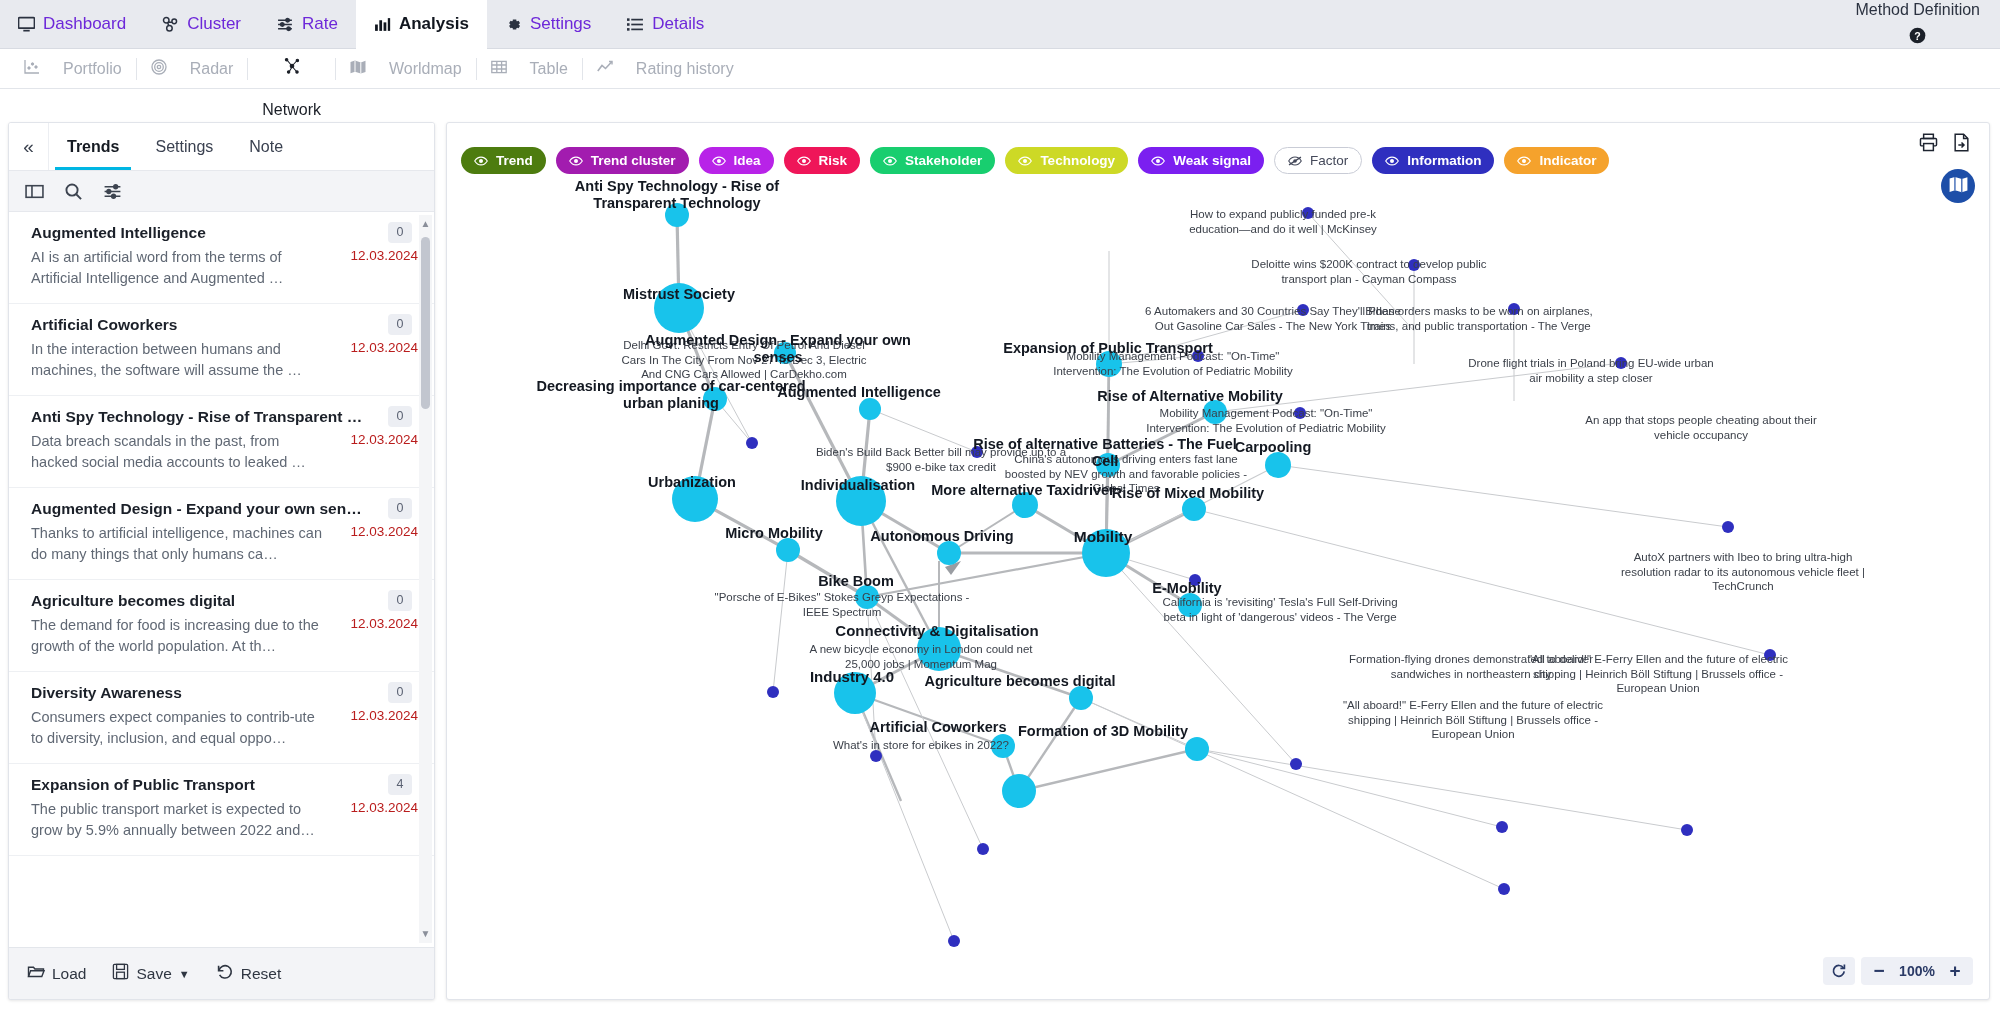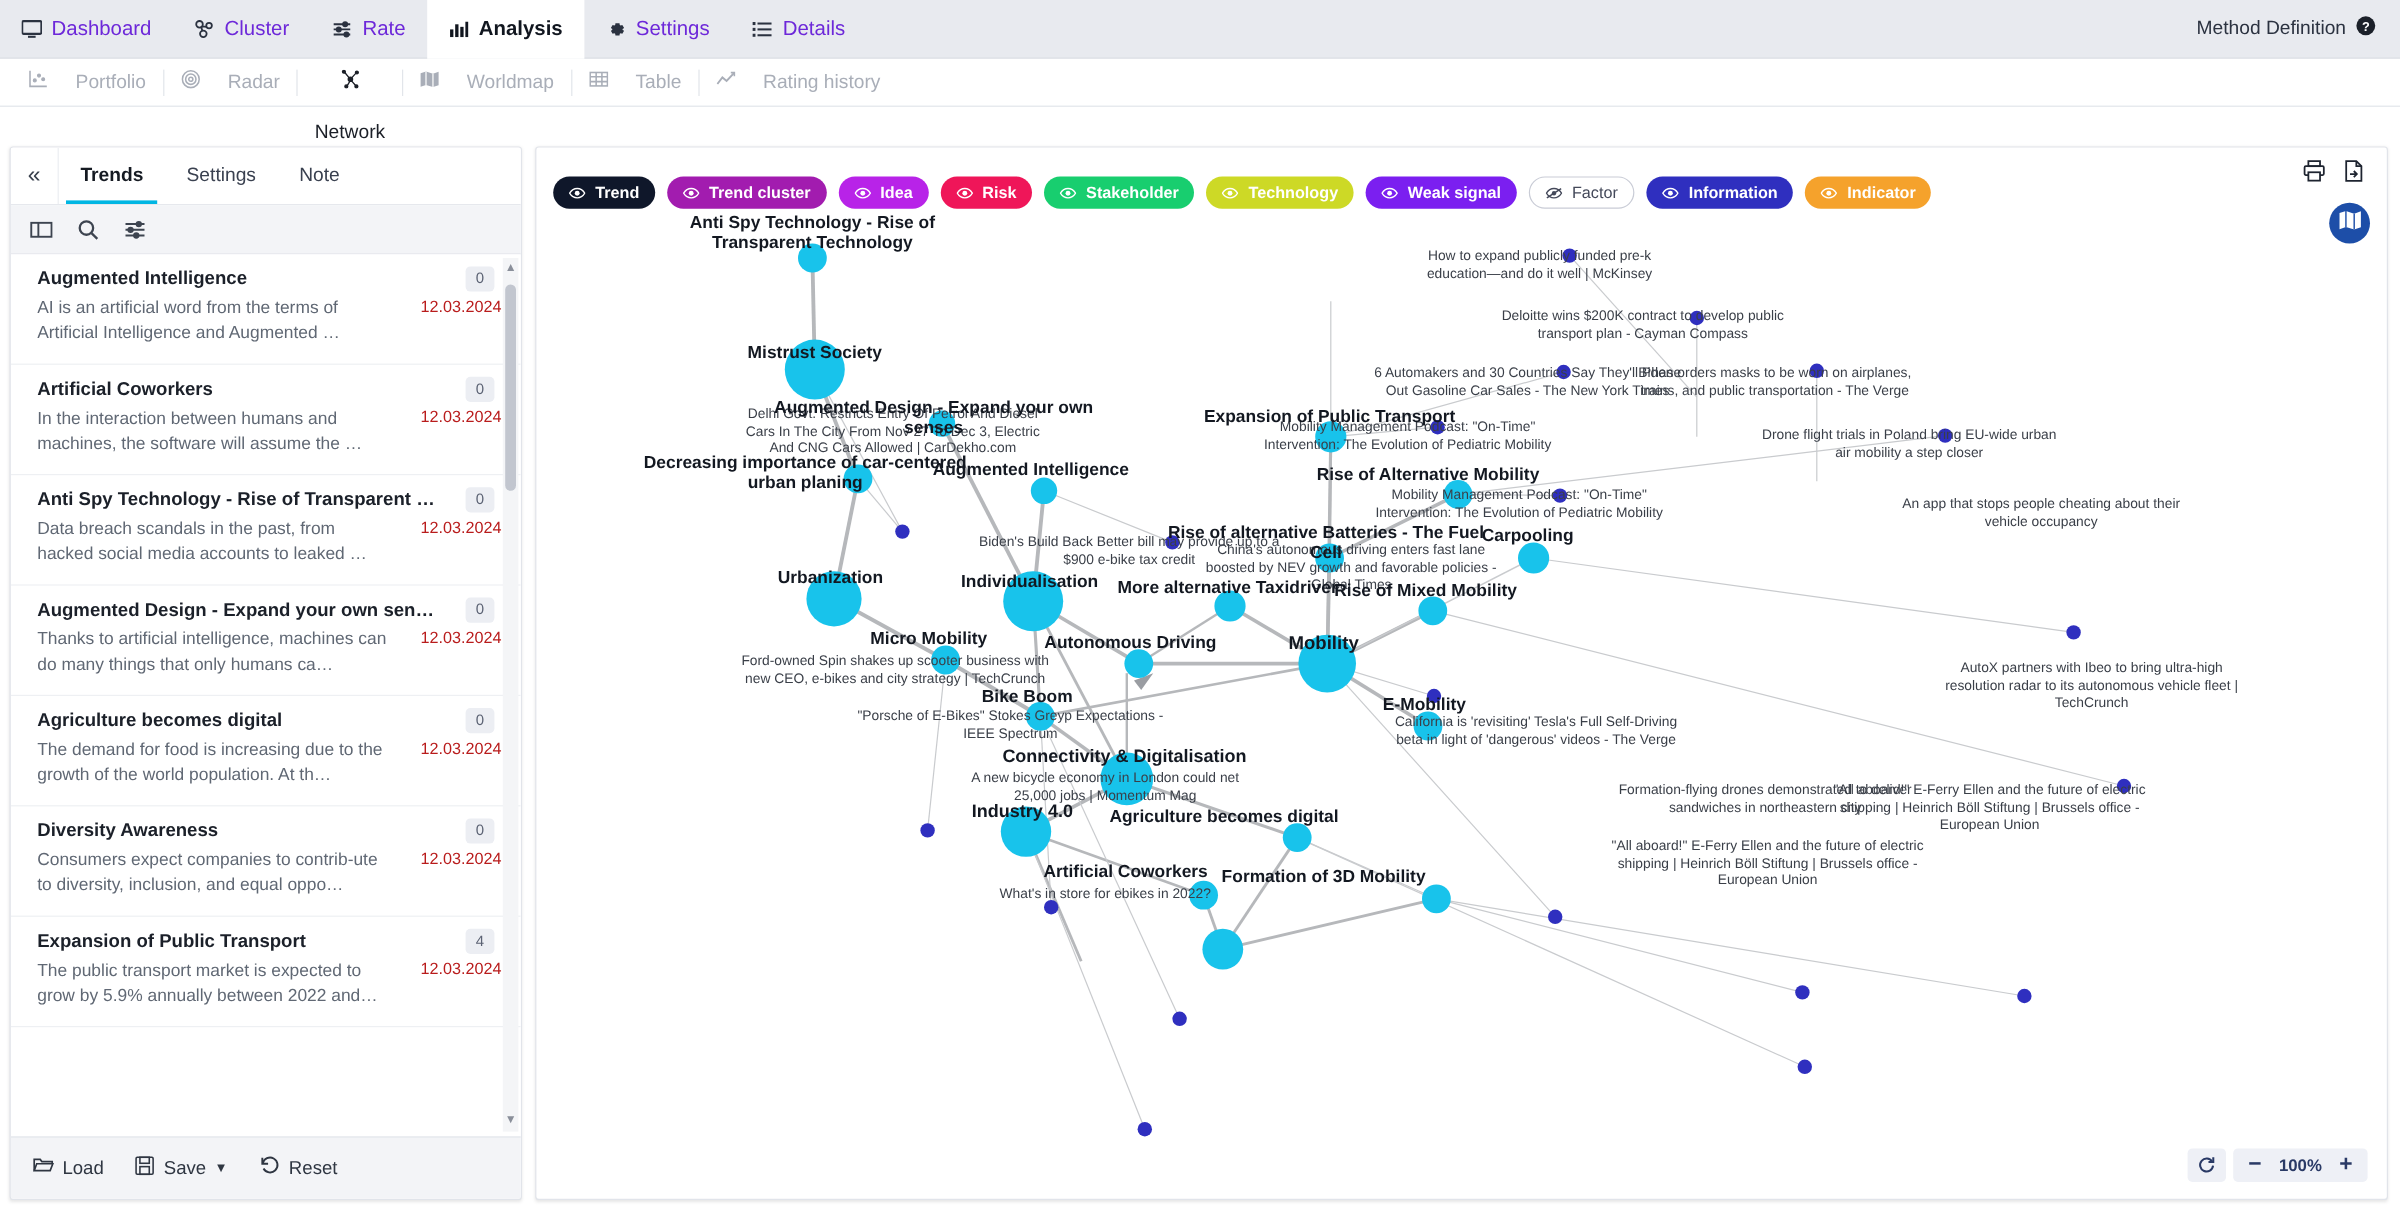--- a/index.html
+++ b/index.html
@@ -31,7 +31,7 @@
   .topnav-item .ic { display: inline-flex; align-items: center; }
   #method-def {
     margin-left: auto; display: flex; align-items: center; gap: 8px;
-    padding-right: 20px; font-size: 16px; color: #2b3240; cursor: pointer;
+    padding-right: 20px; font-size: 16px; color: #2b3240; cursor: pointer; flex-direction: column;
   }
 
   

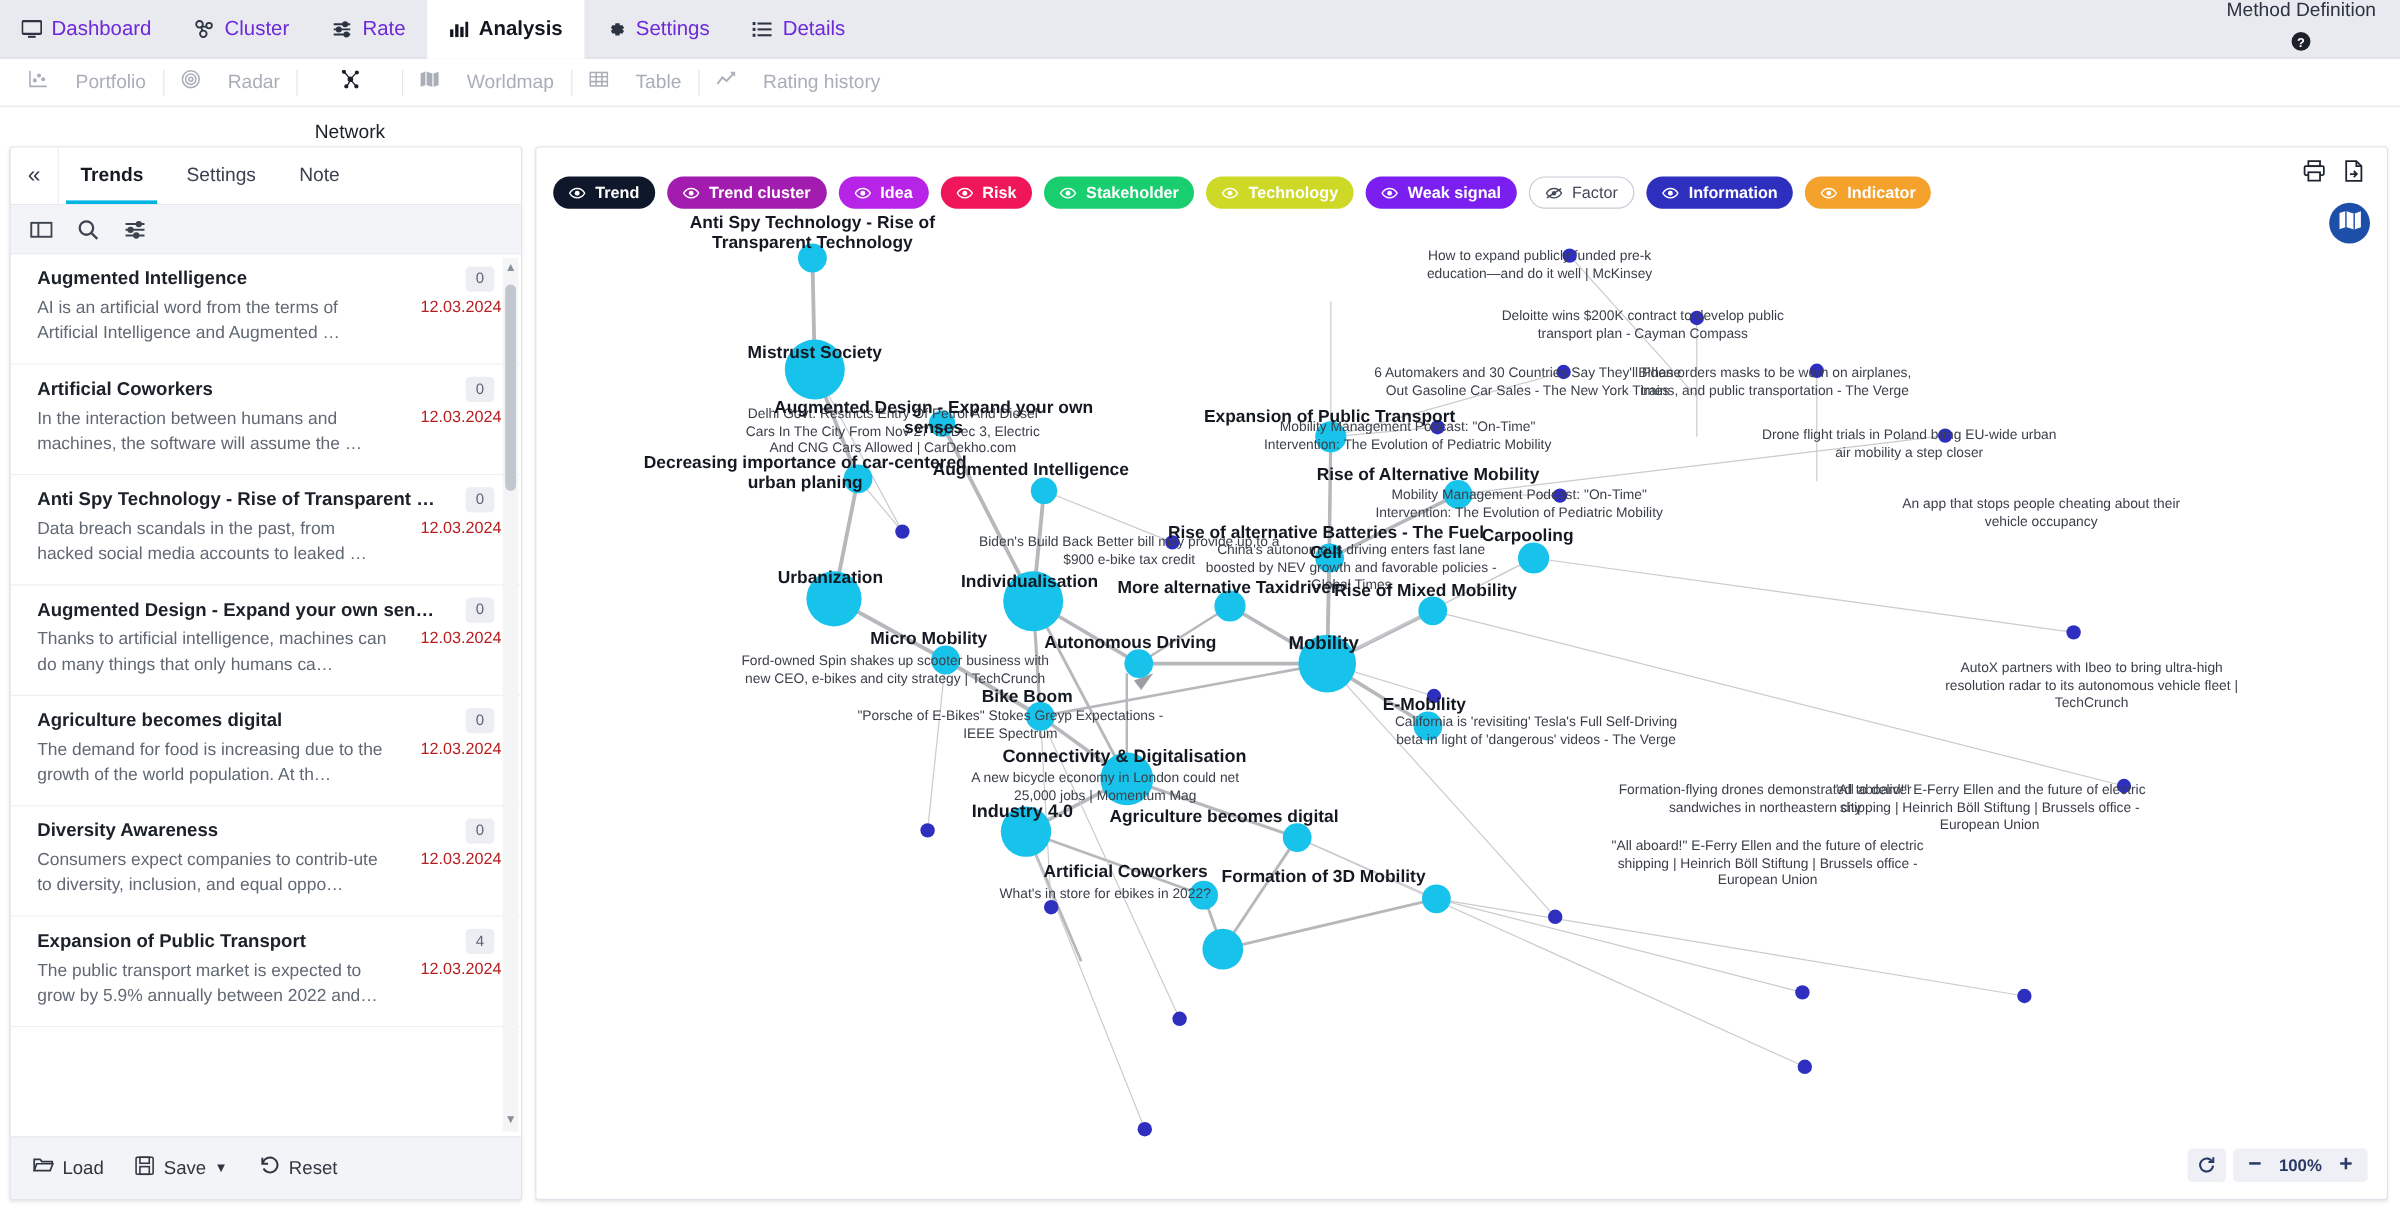--- a/index.html
+++ b/index.html
@@ -634,7 +634,7 @@
     </div>
 
   <div id="legend-row">
-      <div class="legend-chip" style="background: #0f172a;">
+      <div class="legend-chip" style="background: #4d7c0f;">
         <span style="display: inline-flex;">
           <svg class="eye" viewBox="0 0 20 14" fill="none">
             <path d="M1 7s3.4-5.6 9-5.6S19 7 19 7s-3.4 5.6-9 5.6S1 7 1 7z" stroke="currentColor" stroke-width="1.6"></path>

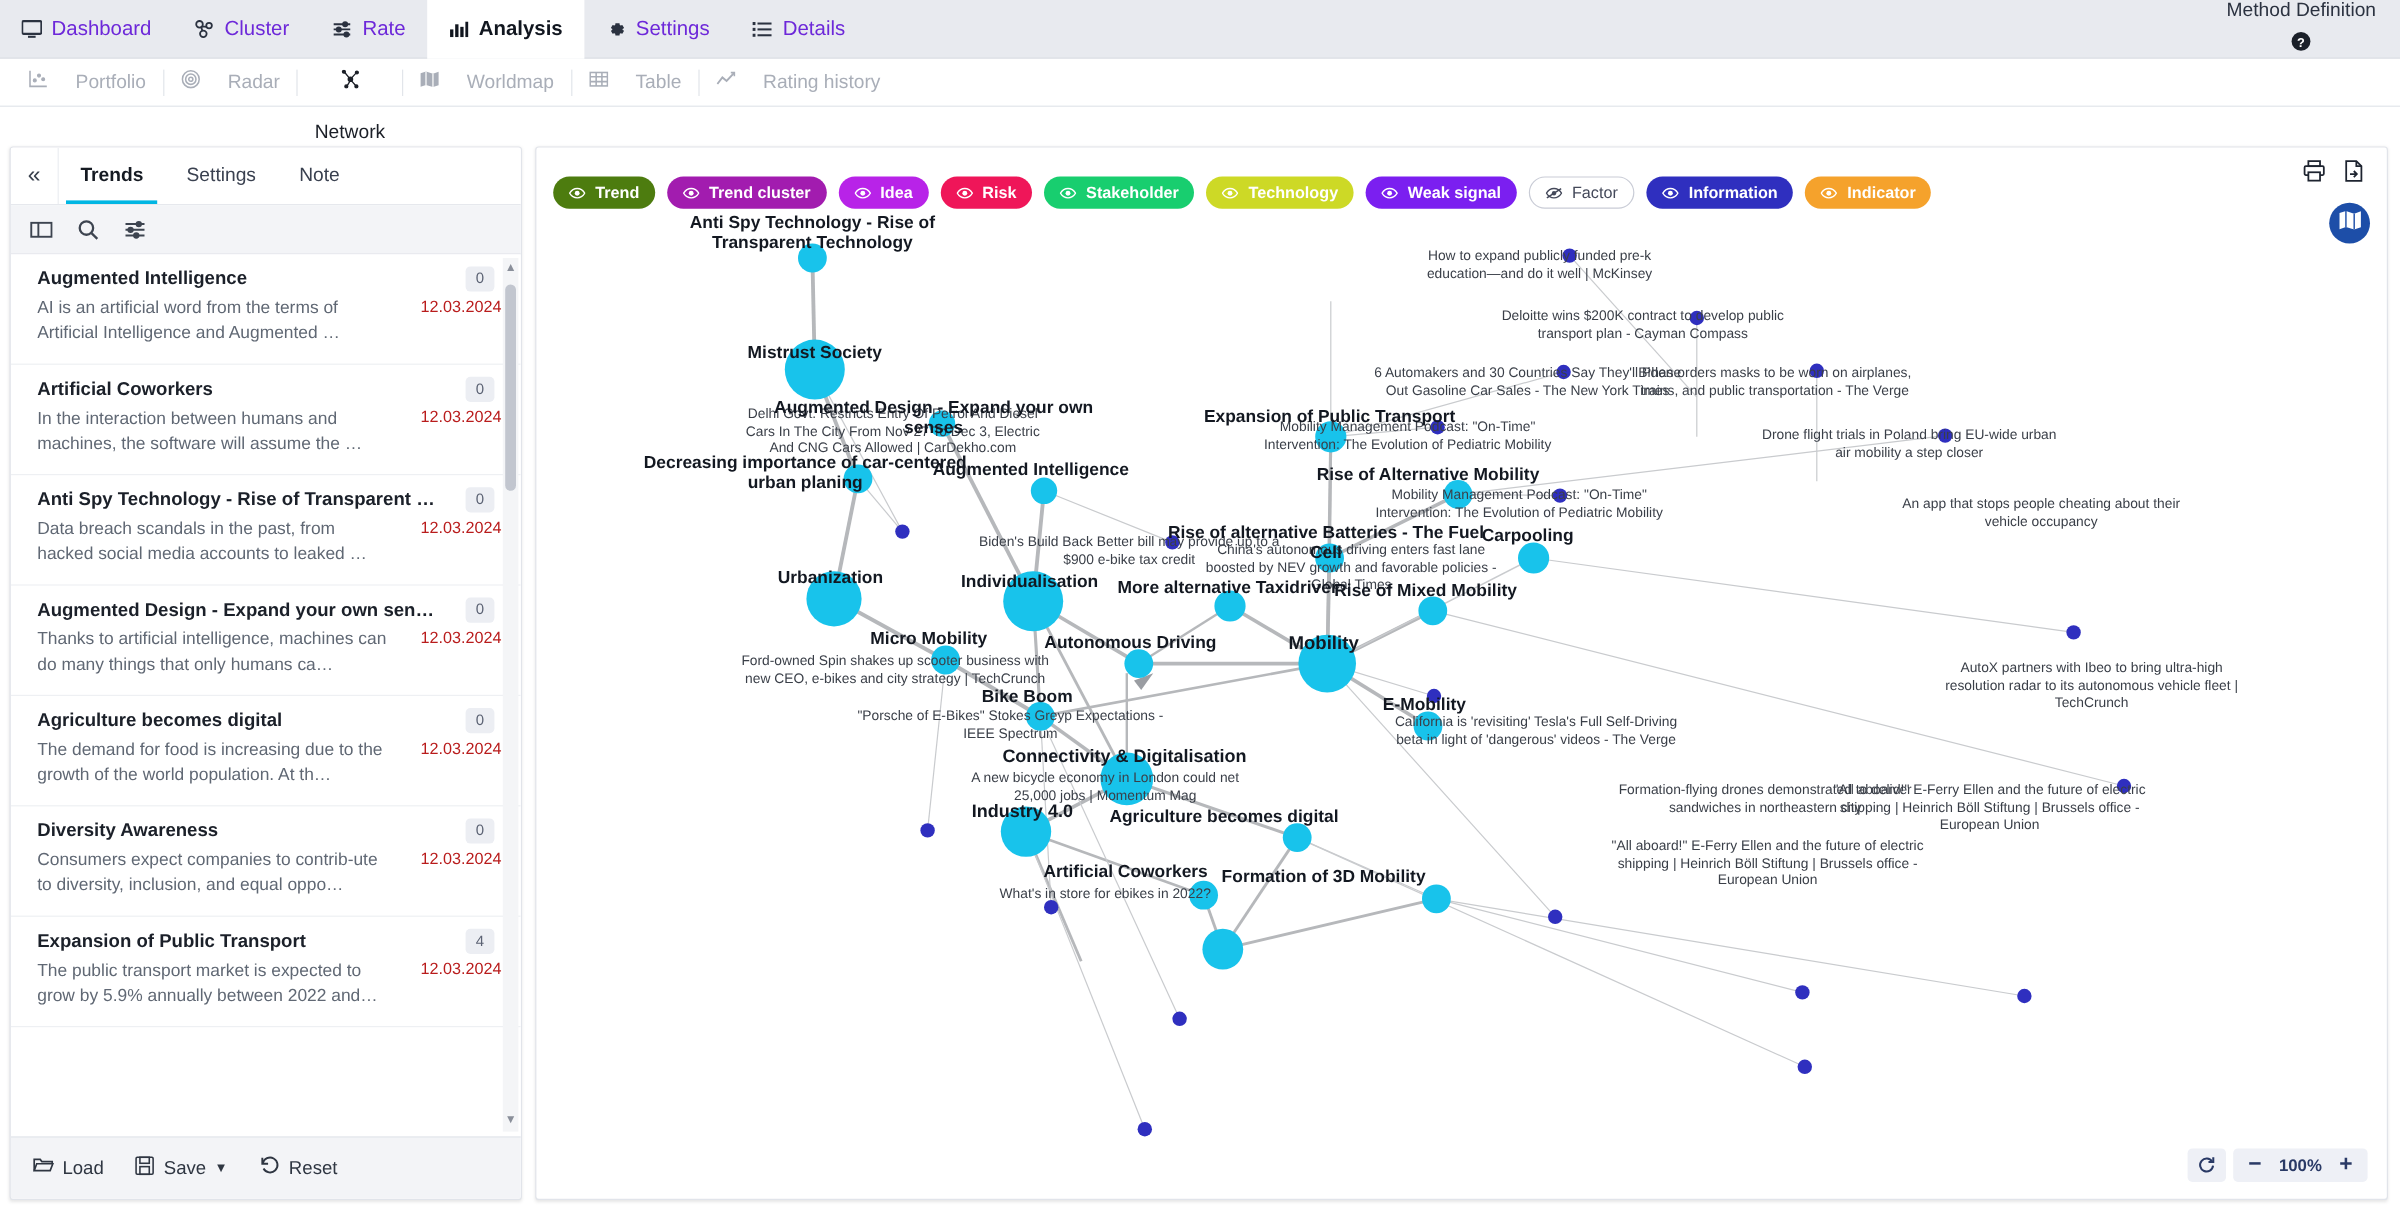--- a/index.html
+++ b/index.html
@@ -599,7 +599,6 @@
       <div class="i-label" style="width: 380px; left: 1064px; top: 290px;">An app that stops people cheating about their<br>vehicle occupancy</div>
       <div class="i-label" style="width: 390px; left: 299px; top: 322px;">Biden's Build Back Better bill may provide up to a<br>$900 e-bike tax credit</div>
       <div class="i-label" style="width: 390px; left: 484px; top: 329px;">China's autonomous driving enters fast lane<br>boosted by NEV growth and favorable policies -<br>Global Times</div>
-      <div class="i-label" style="width: 390px; left: 104px; top: 421px;">Ford-owned Spin shakes up scooter business with<br>new CEO, e-bikes and city strategy | TechCrunch</div>
       <div class="i-label" style="width: 390px; left: 200px; top: 467px;">"Porsche of E-Bikes" Stokes Greyp Expectations -<br>IEEE Spectrum</div>
       <div class="i-label" style="width: 390px; left: 1101px; top: 427px;">AutoX partners with Ibeo to bring ultra-high<br>resolution radar to its autonomous vehicle fleet |<br>TechCrunch</div>
       <div class="i-label" style="width: 390px; left: 638px; top: 472px;">California is 'revisiting' Tesla's Full Self-Driving<br>beta in light of 'dangerous' videos - The Verge</div>

